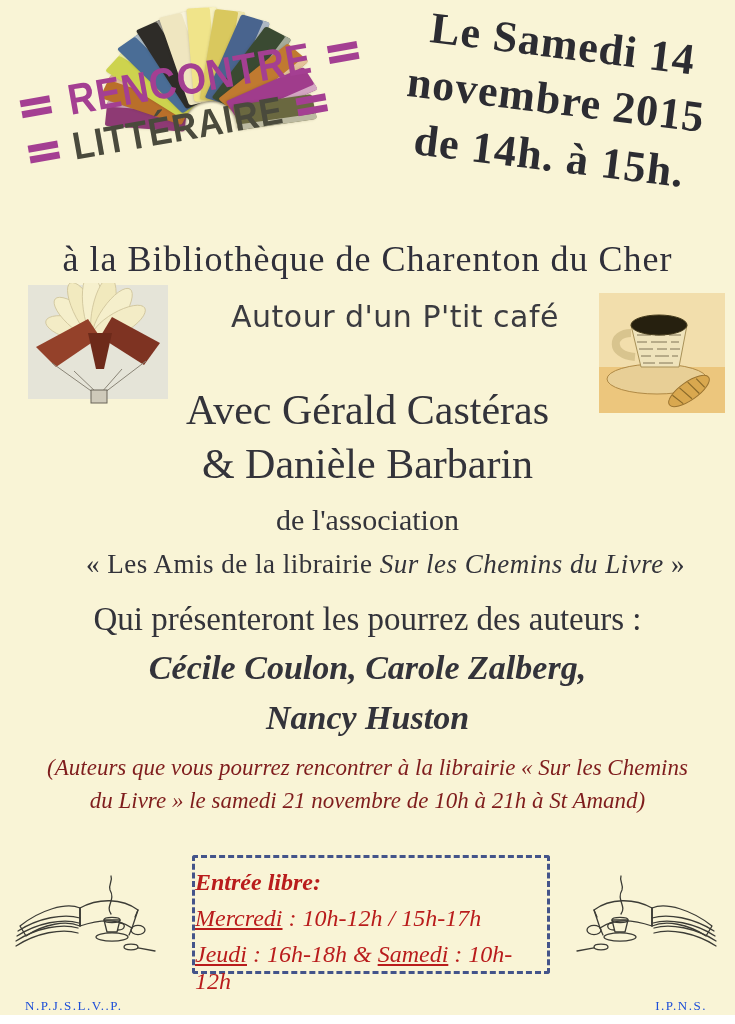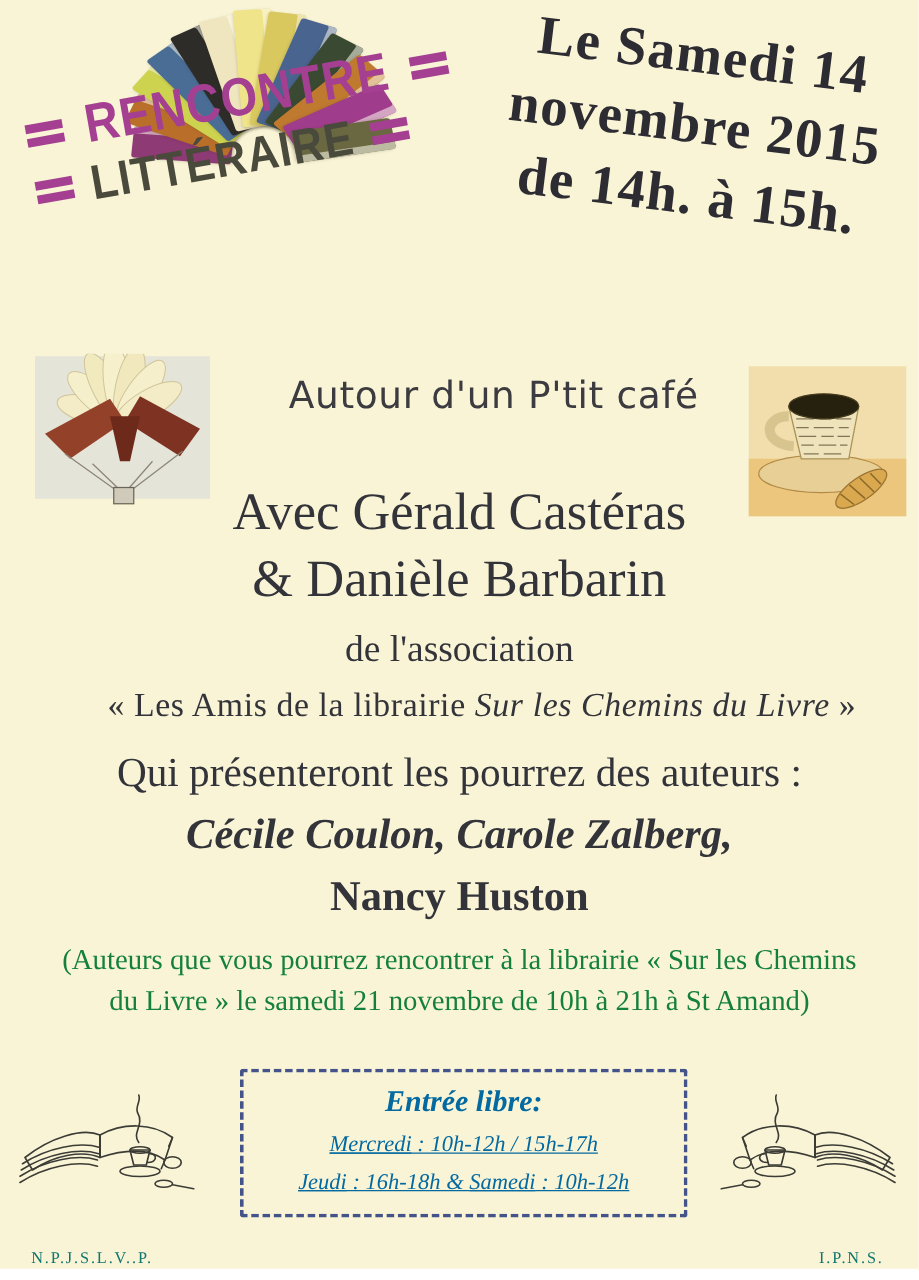--- a/index.html
+++ b/index.html
@@ -108,6 +108,7 @@
     <div>de 14h. à 15h.</div>
   </div>
 
+  <div class="center venue">à la Bibliothèque de Charenton du Cher</div>
 
   <svg class="illus-left" viewBox="0 0 152 128">
     <rect x="6" y="2" width="140" height="114" fill="#e9e7dc"></rect>

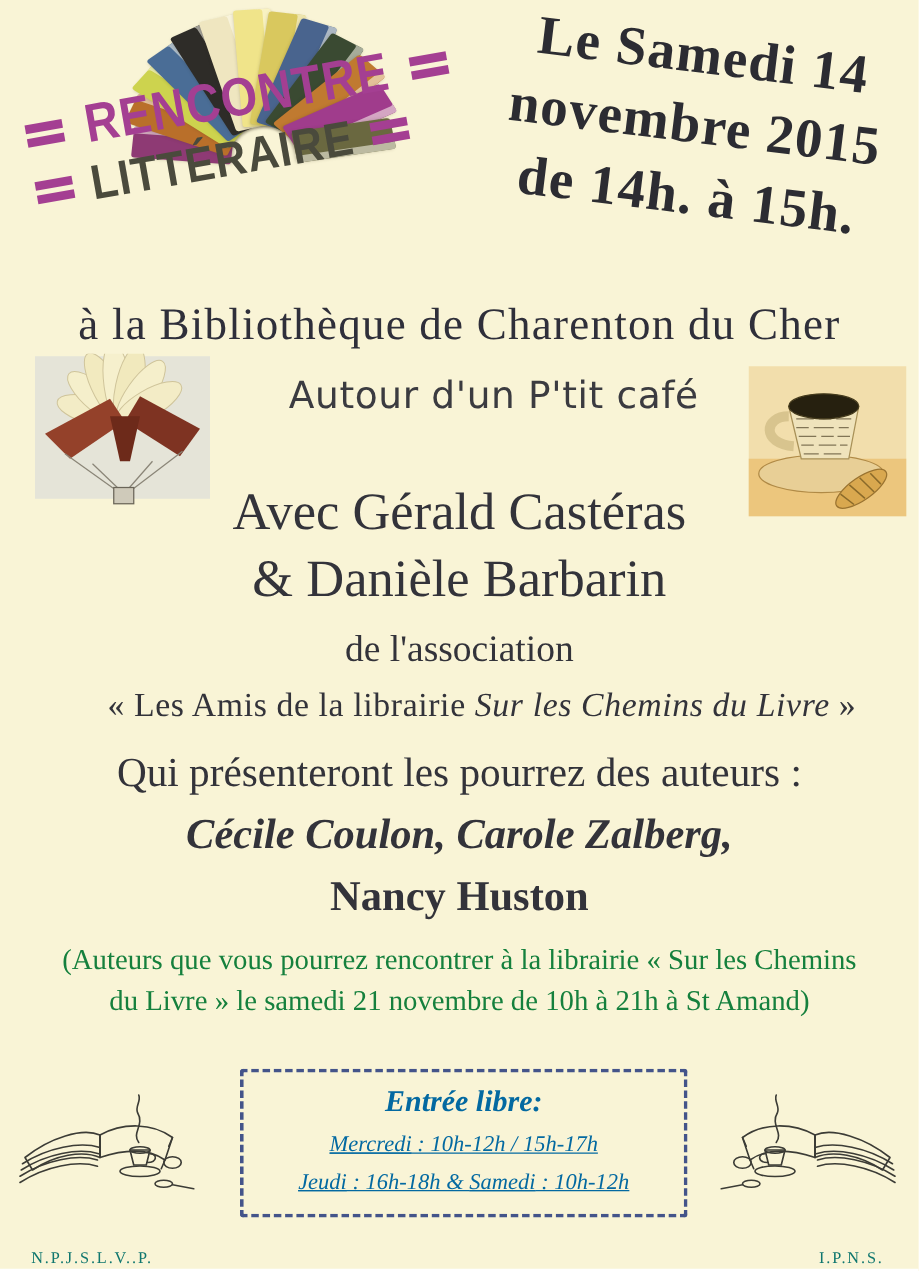--- a/index.html
+++ b/index.html
@@ -44,7 +44,7 @@
   .assoc-line{top:549px; font-size:27px; letter-spacing:.5px;margin-left:36px;}
   .present-intro{top:601px; font-size:33px;}
   .authors1{top:649px; font-size:34px; font-weight:bold; font-style:italic;}
-  .authors2{top:699px; font-size:34px; font-weight:bold; }
+  .authors2{top:699px; font-size:34px; font-weight:bold; font-style:italic;}
   .note{top:752px; font-size:23px; line-height:1.42; color:#15803d;}
 
   

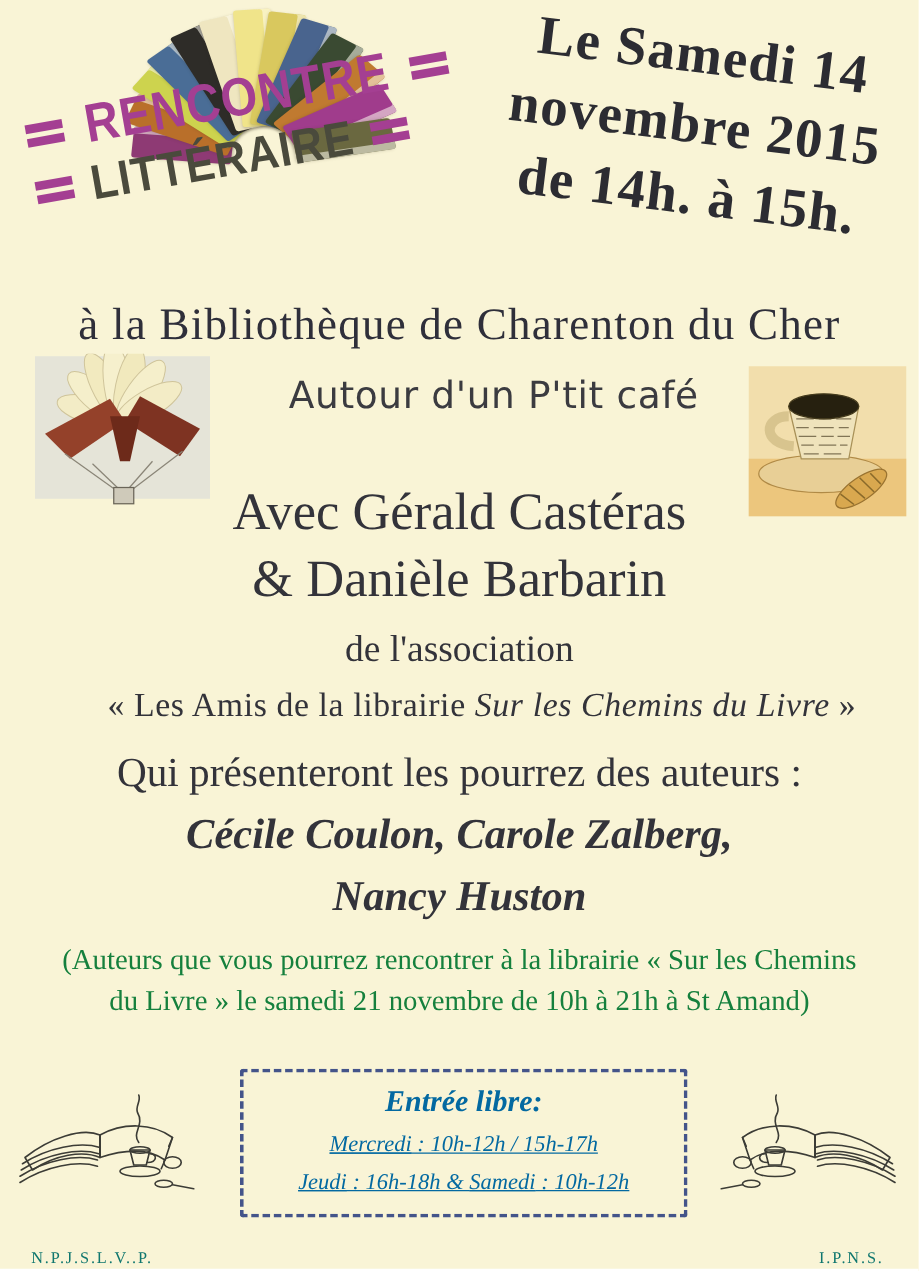--- a/index.html
+++ b/index.html
@@ -45,7 +45,7 @@
   .present-intro{top:601px; font-size:33px;}
   .authors1{top:649px; font-size:34px; font-weight:bold; font-style:italic;}
   .authors2{top:699px; font-size:34px; font-weight:bold; font-style:italic;}
-  .note{top:752px; font-size:23px; line-height:1.42; color:#15803d;}
+  .note{top:752px; font-size:23px; font-style:italic; line-height:1.42; color:#7f1d1d;}
 
   
   .illus-left{position:absolute; left:22px; top:283px; width:152px; height:128px;}

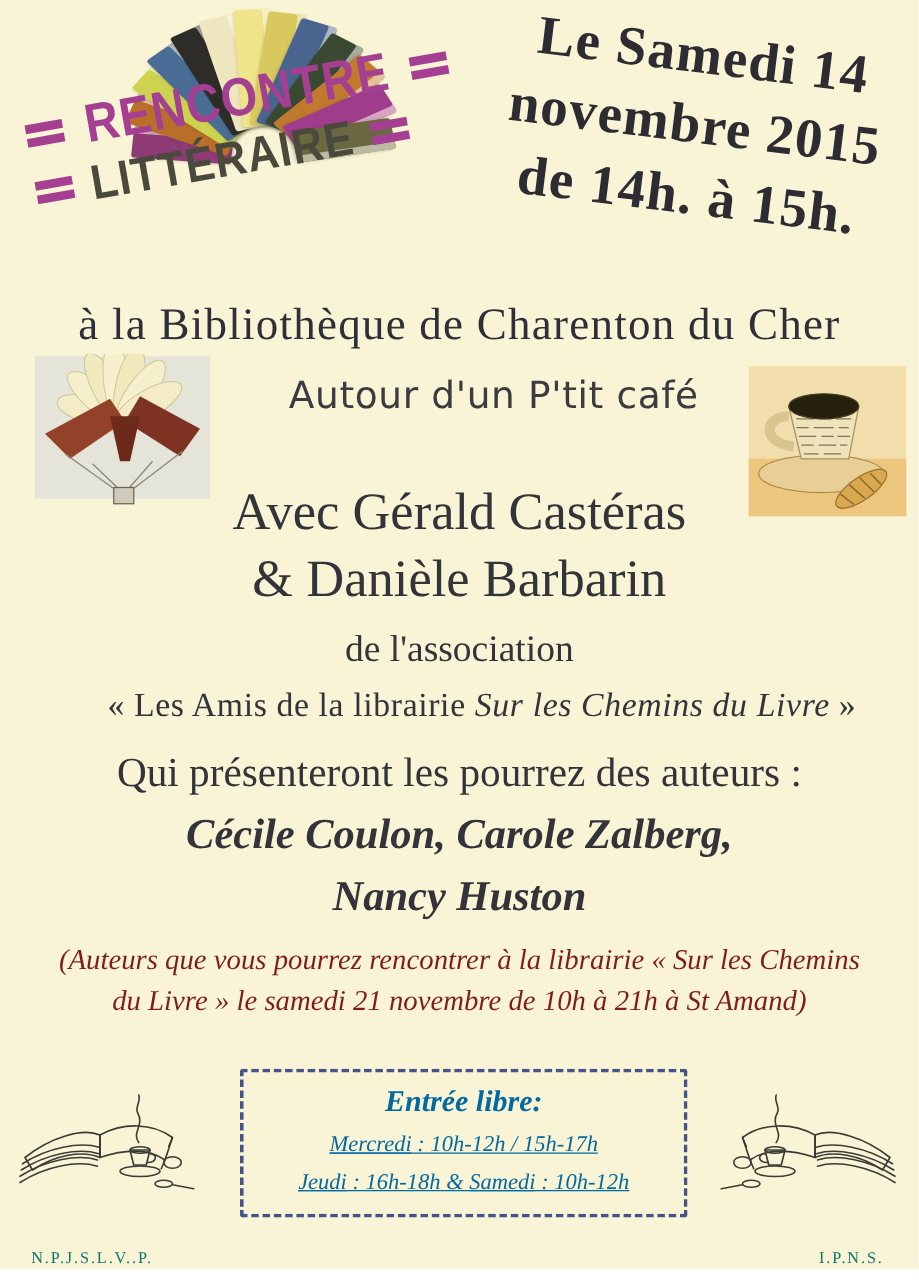--- a/index.html
+++ b/index.html
@@ -54,7 +54,7 @@
   
   .schedule-box{position:absolute; left:192px; top:855px; width:358px; height:119px;
                 box-sizing:border-box; border:3px dashed #44548a; border-radius:3px;
-                text-align:center; color:#0369a1; padding-top:11px;}
+                color:#b91c1c; padding-top:11px;}
   .sched-title{font-weight:bold; font-style:italic; font-size:24px;}
   .sched-line{font-style:italic; font-size:18px; margin-top:9px;text-decoration:underline;}
   .u{text-decoration:underline;}

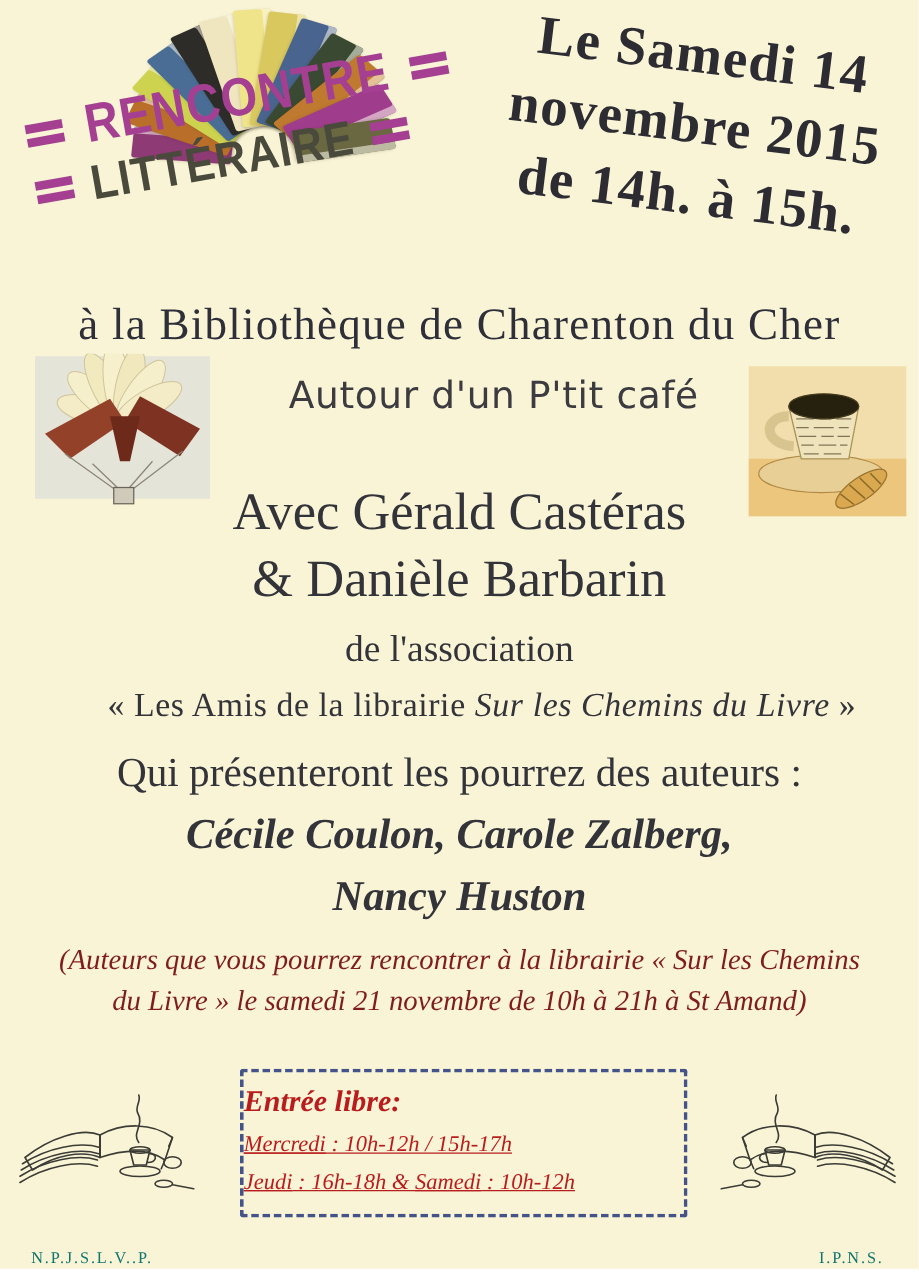--- a/index.html
+++ b/index.html
@@ -56,7 +56,7 @@
                 box-sizing:border-box; border:3px dashed #44548a; border-radius:3px;
                 color:#b91c1c; padding-top:11px;}
   .sched-title{font-weight:bold; font-style:italic; font-size:24px;}
-  .sched-line{font-style:italic; font-size:18px; margin-top:9px;text-decoration:underline;}
+  .sched-line{font-style:italic; font-size:24px; margin-top:9px;}
   .u{text-decoration:underline;}
 
   

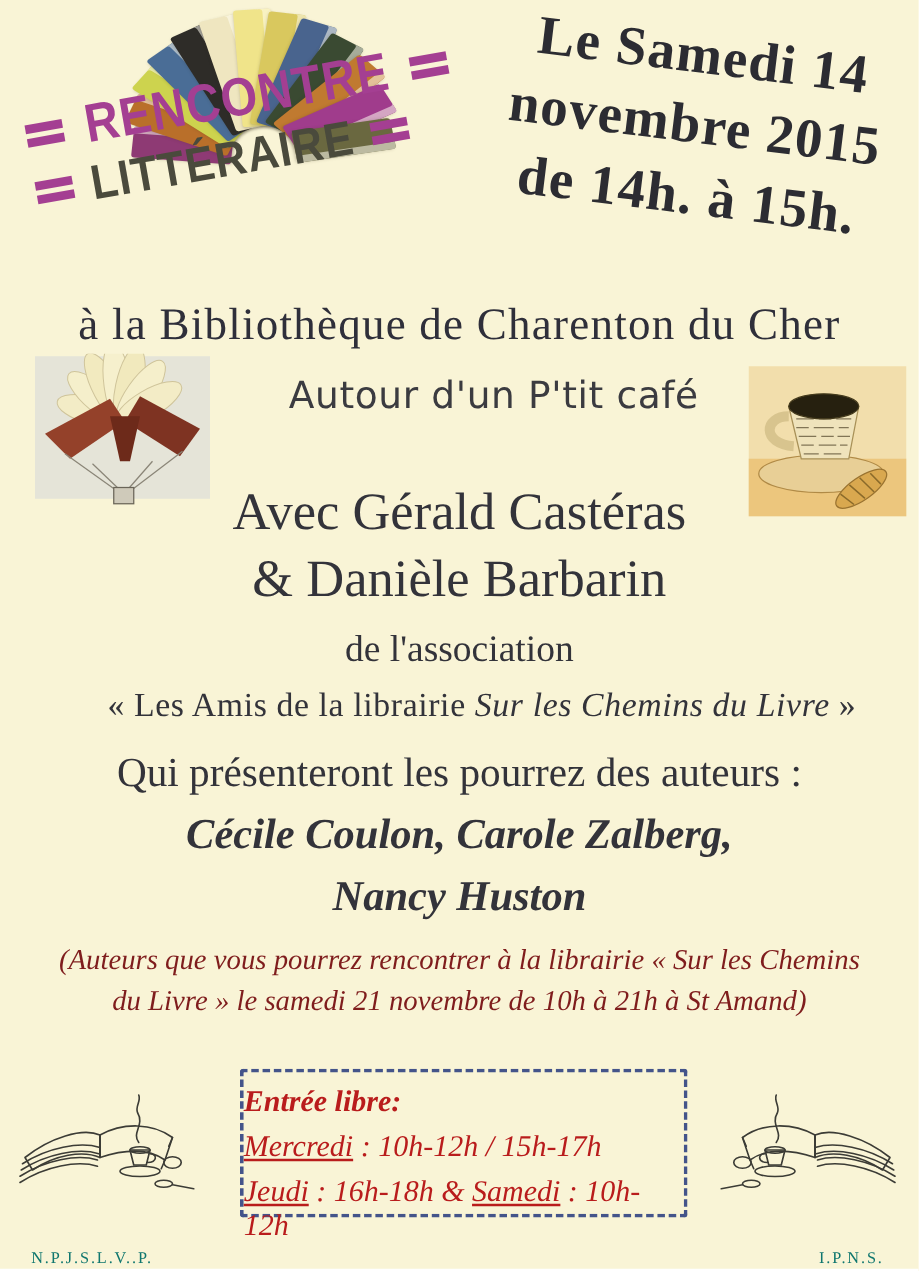--- a/index.html
+++ b/index.html
@@ -63,7 +63,7 @@
   .corner{position:absolute; top:870px; width:152px; height:98px;}
   .corner.cleft{left:8px;}
   .corner.cright{left:572px; transform:scaleX(-1);}
-  .footer-note{position:absolute; top:998px; font-size:13px; letter-spacing:1.5px; color:#0f766e;}
+  .footer-note{position:absolute; top:998px; font-size:13px; letter-spacing:1.5px; color:#1d4ed8;}
   .fleft{left:25px;} .fright{right:28px;}
   .bottom-strip{position:absolute; left:0; right:0; bottom:0; height:9px; background:#ffffff;}
 </style>

